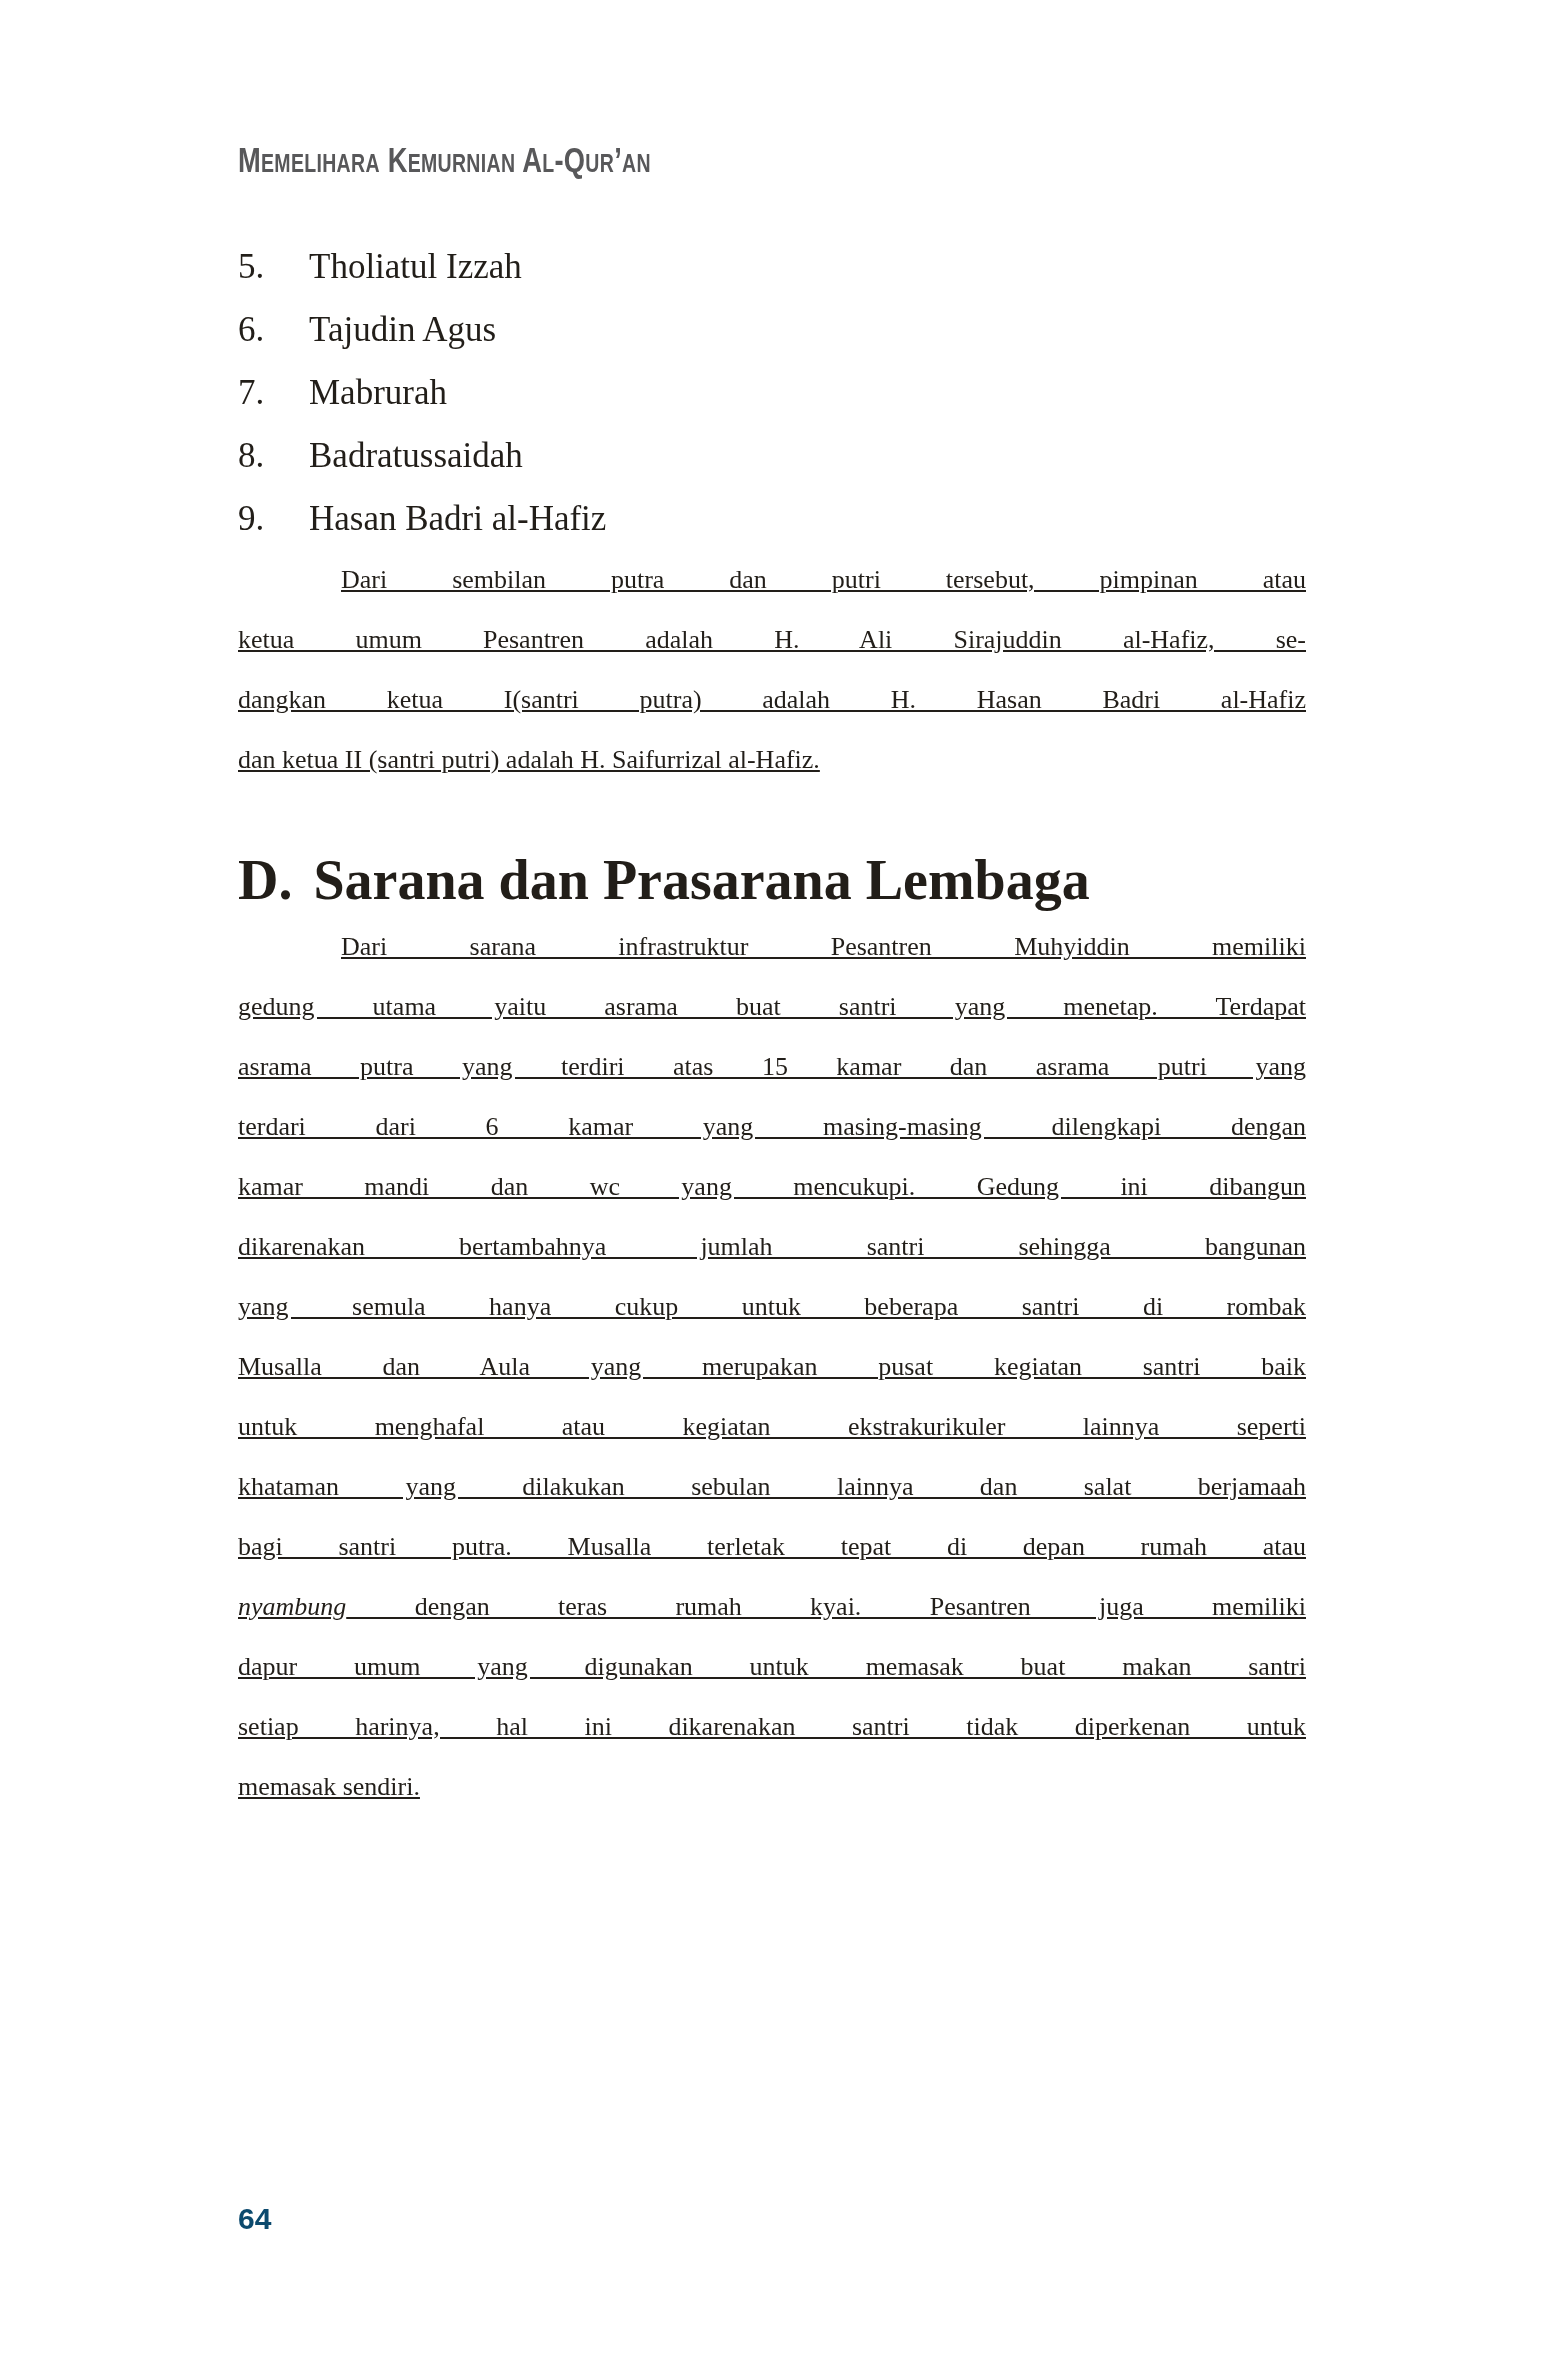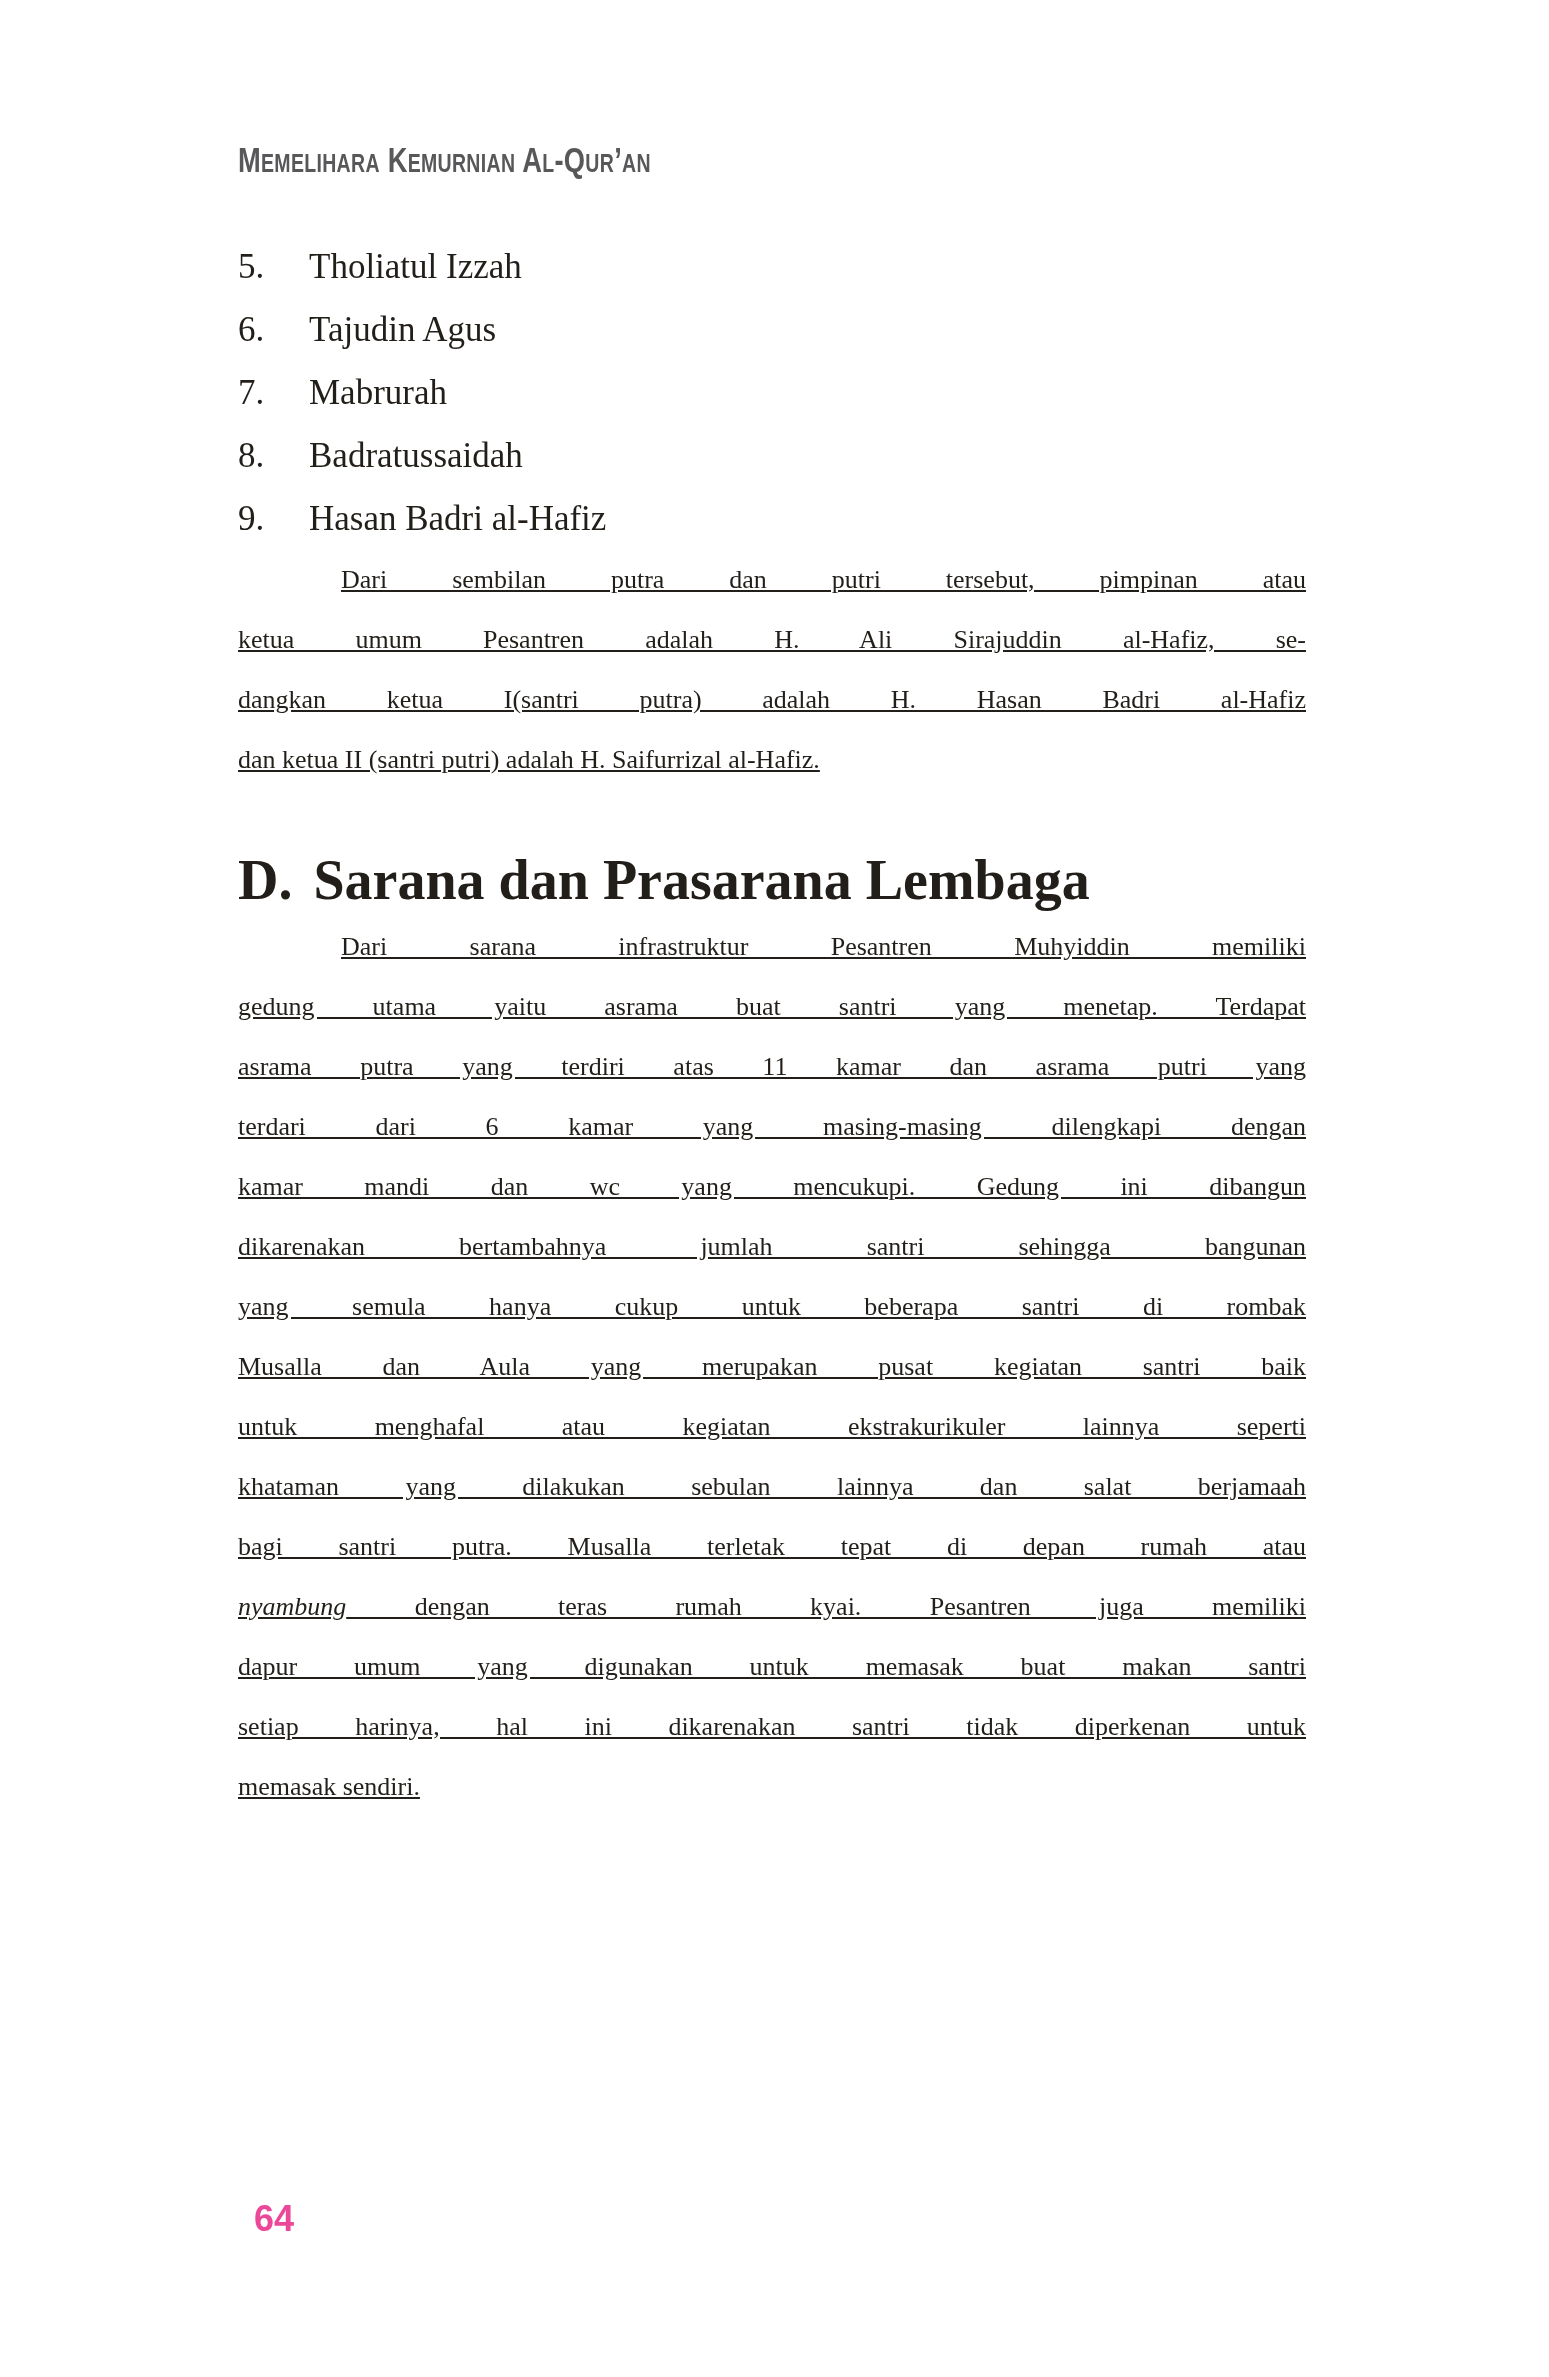--- a/index.html
+++ b/index.html
@@ -125,7 +125,7 @@
   <div class="para">
     <div class="pline indent">Dari sarana infrastruktur Pesantren Muhyiddin memiliki</div>
     <div class="pline">gedung utama yaitu asrama buat santri yang menetap. Terdapat</div>
-    <div class="pline">asrama putra yang terdiri atas 11 kamar dan asrama putri yang</div>
+    <div class="pline">asrama putra yang terdiri atas 15 kamar dan asrama putri yang</div>
     <div class="pline">terdari dari 6 kamar yang masing-masing dilengkapi dengan</div>
     <div class="pline">kamar mandi dan wc yang mencukupi. Gedung ini dibangun</div>
     <div class="pline">dikarenakan bertambahnya jumlah santri sehingga bangunan</div>

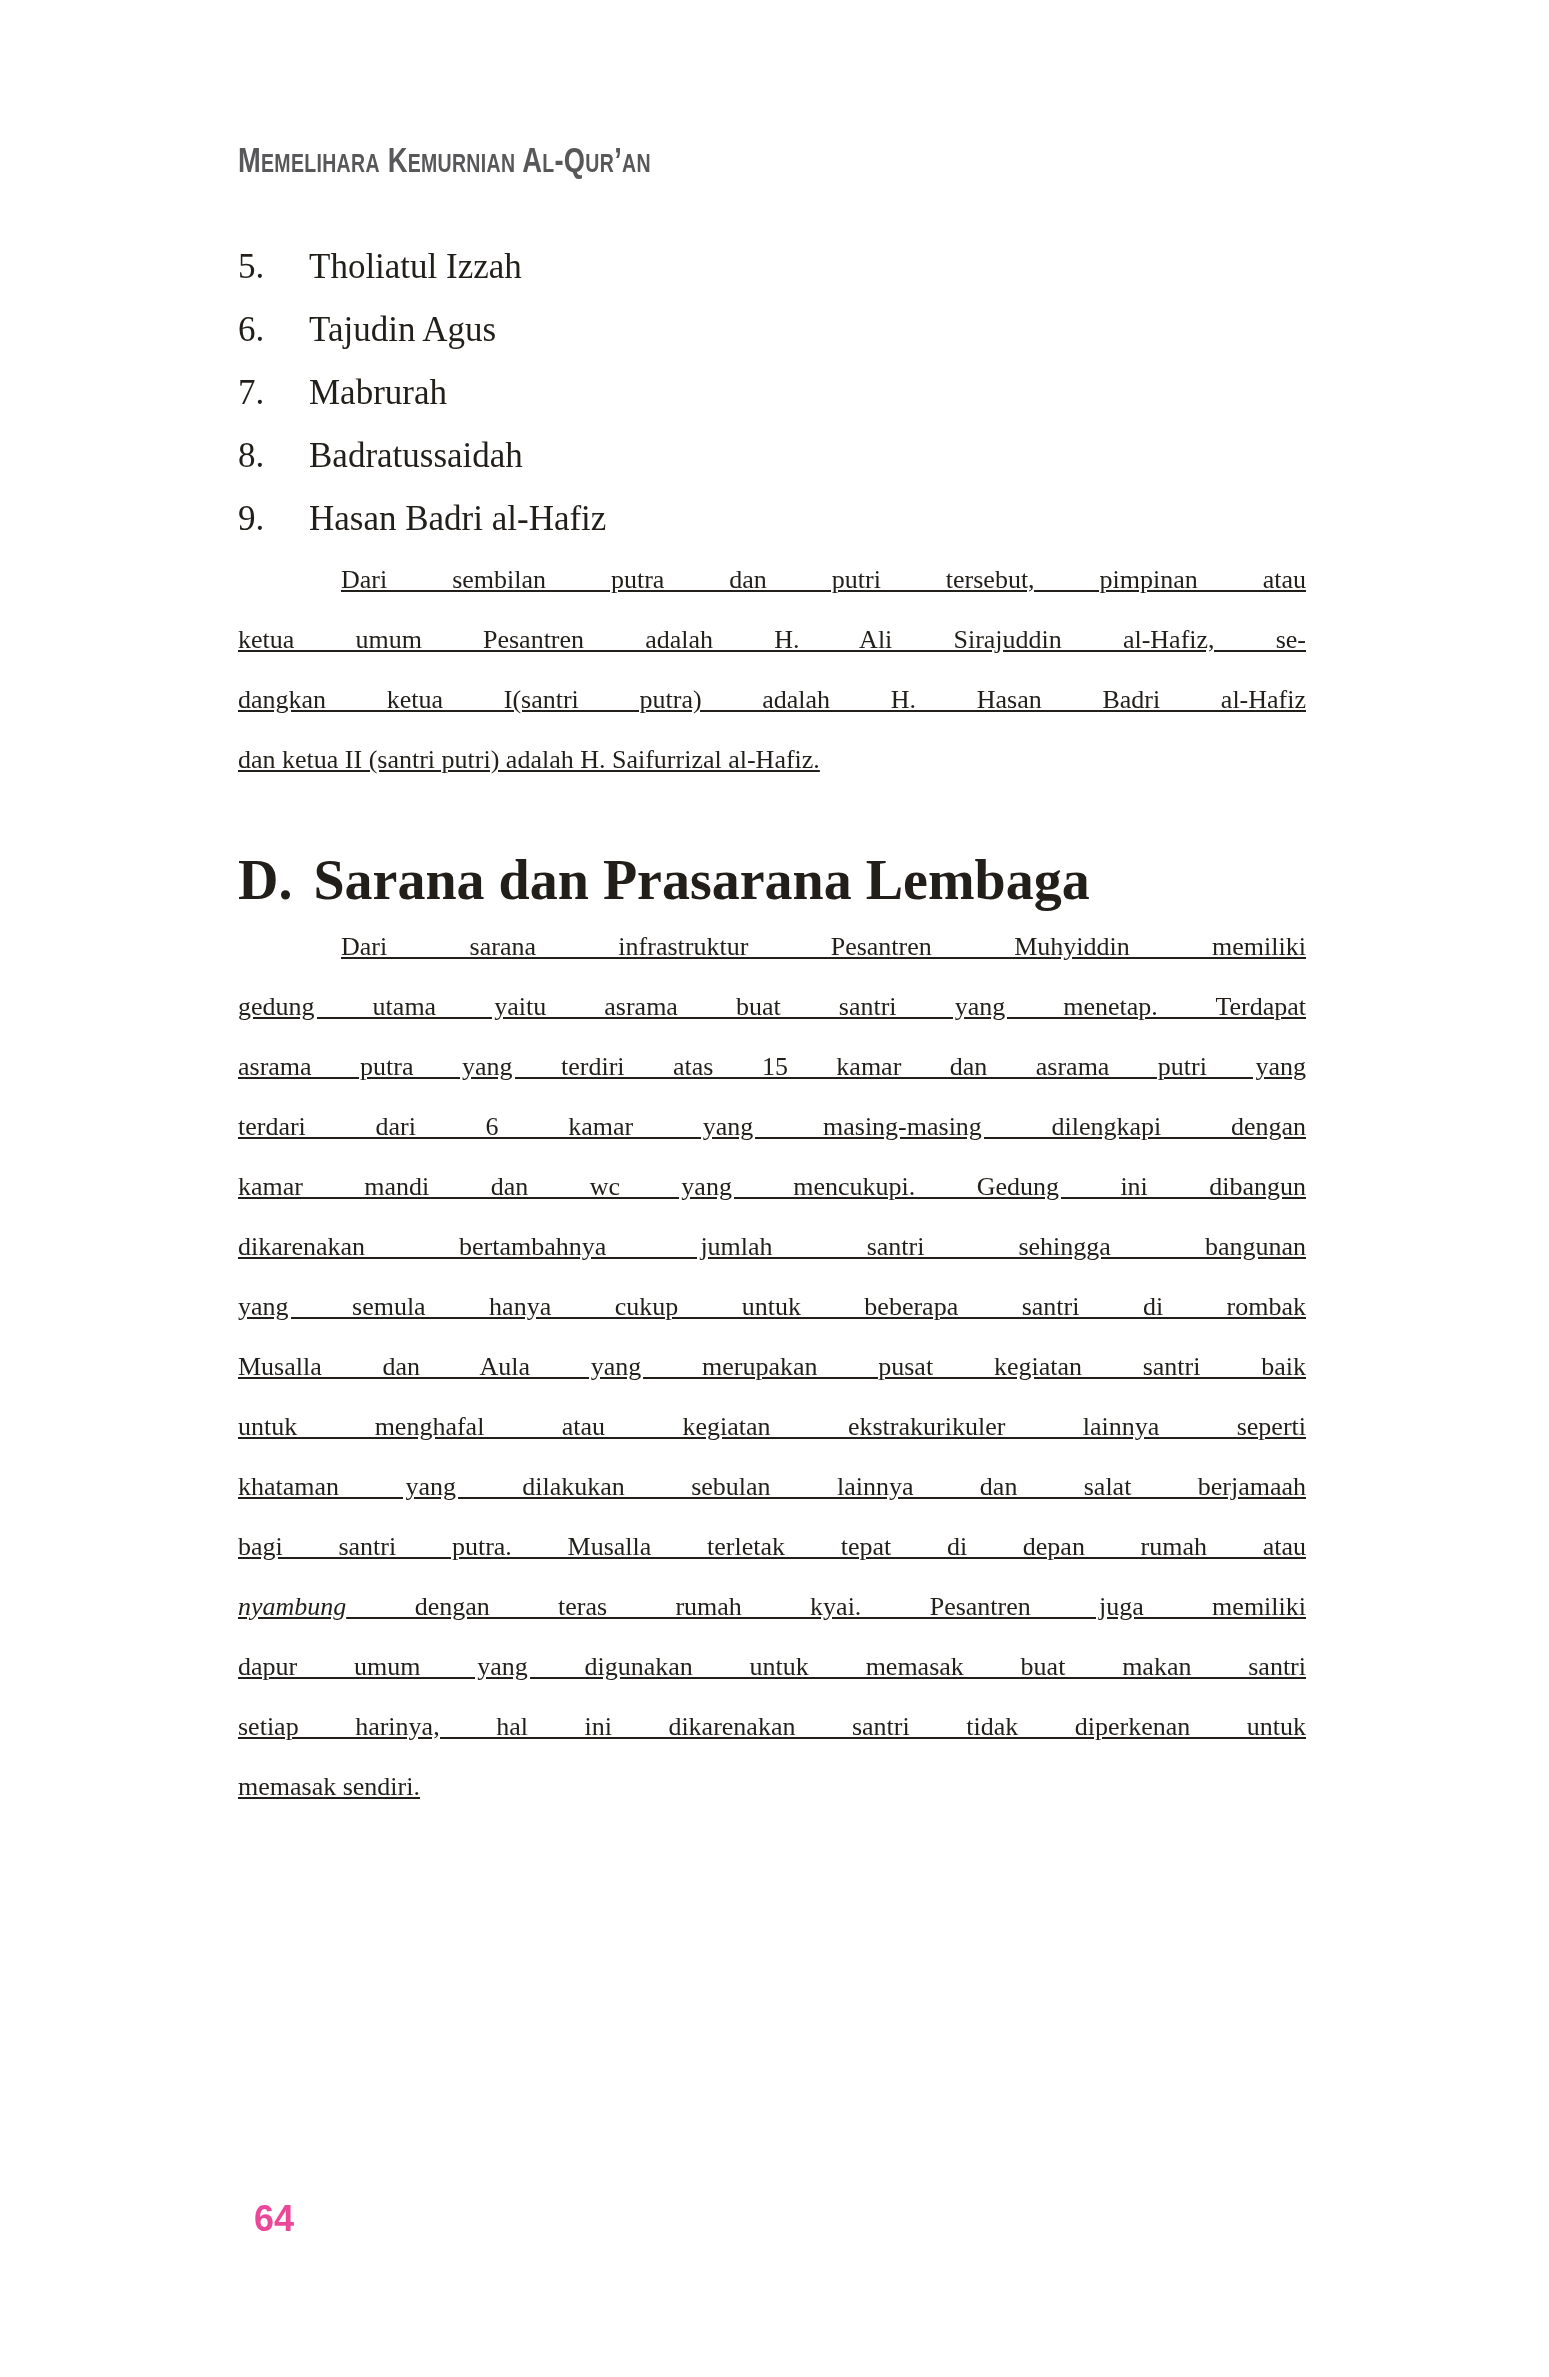--- a/index.html
+++ b/index.html
@@ -77,10 +77,9 @@
     top: 2194px;
     font-family: "Liberation Sans", "DejaVu Sans", sans-serif;
     font-weight: bold;
-    font-size: 36px;
+    font-size: 30px;
     line-height: 49px;
-    color: #ec4899;
-    margin-left: 16px;
+    color: #0c4a6e;
   }
 </style>
 </head>

